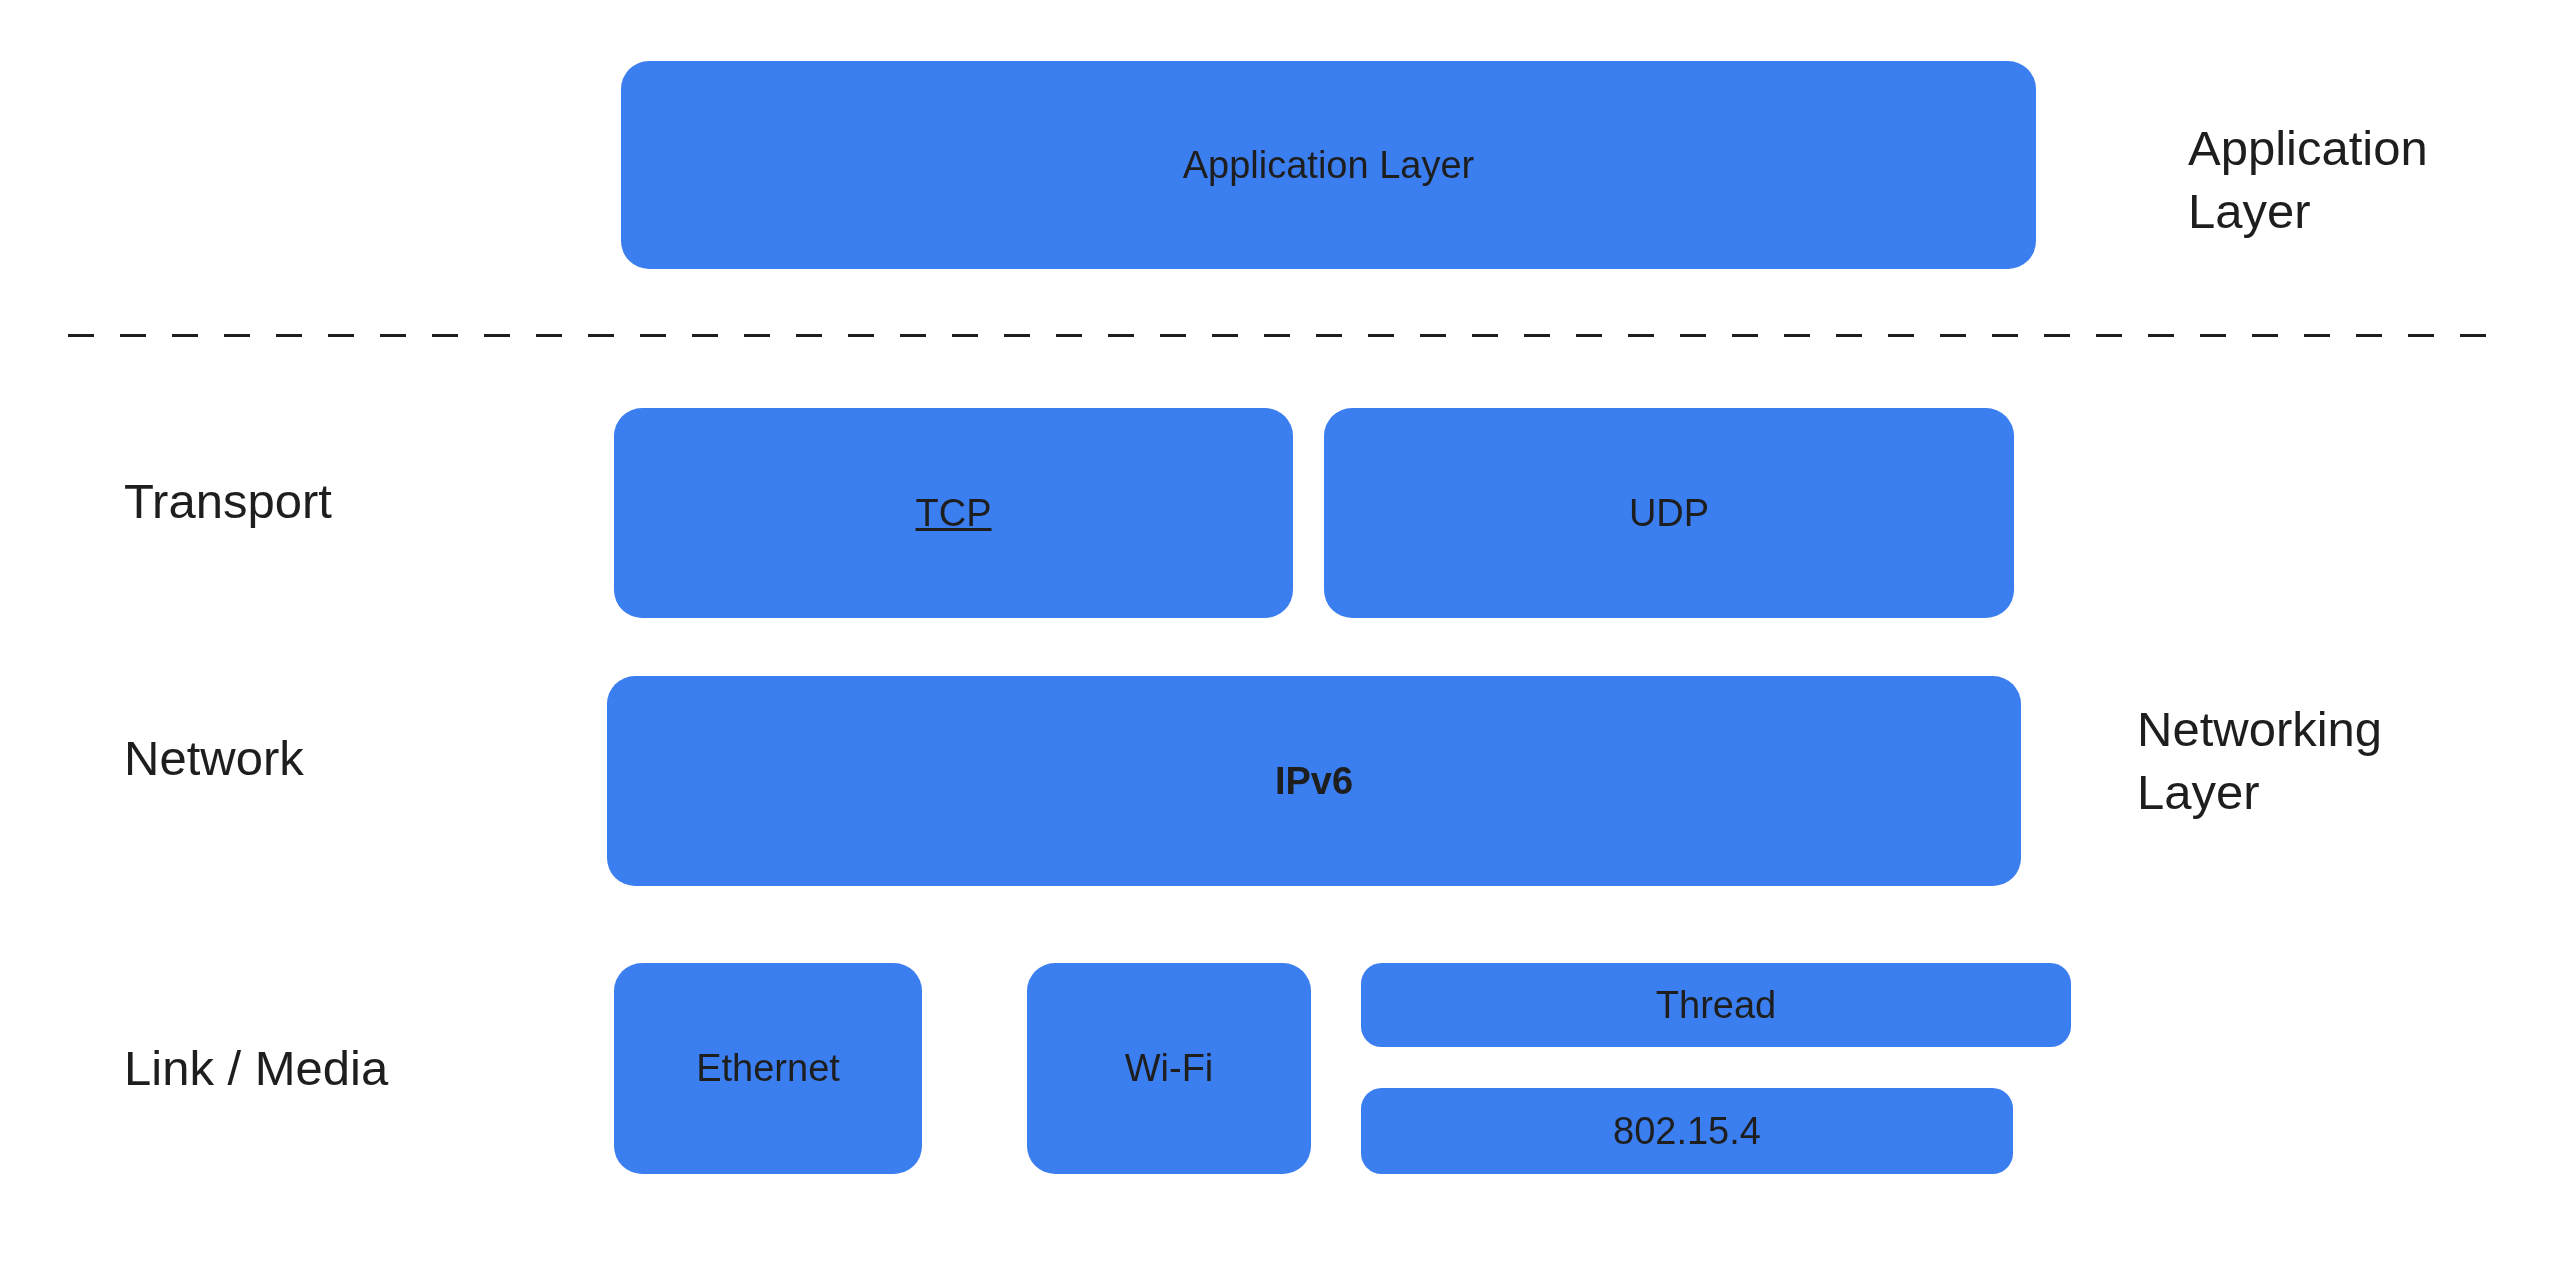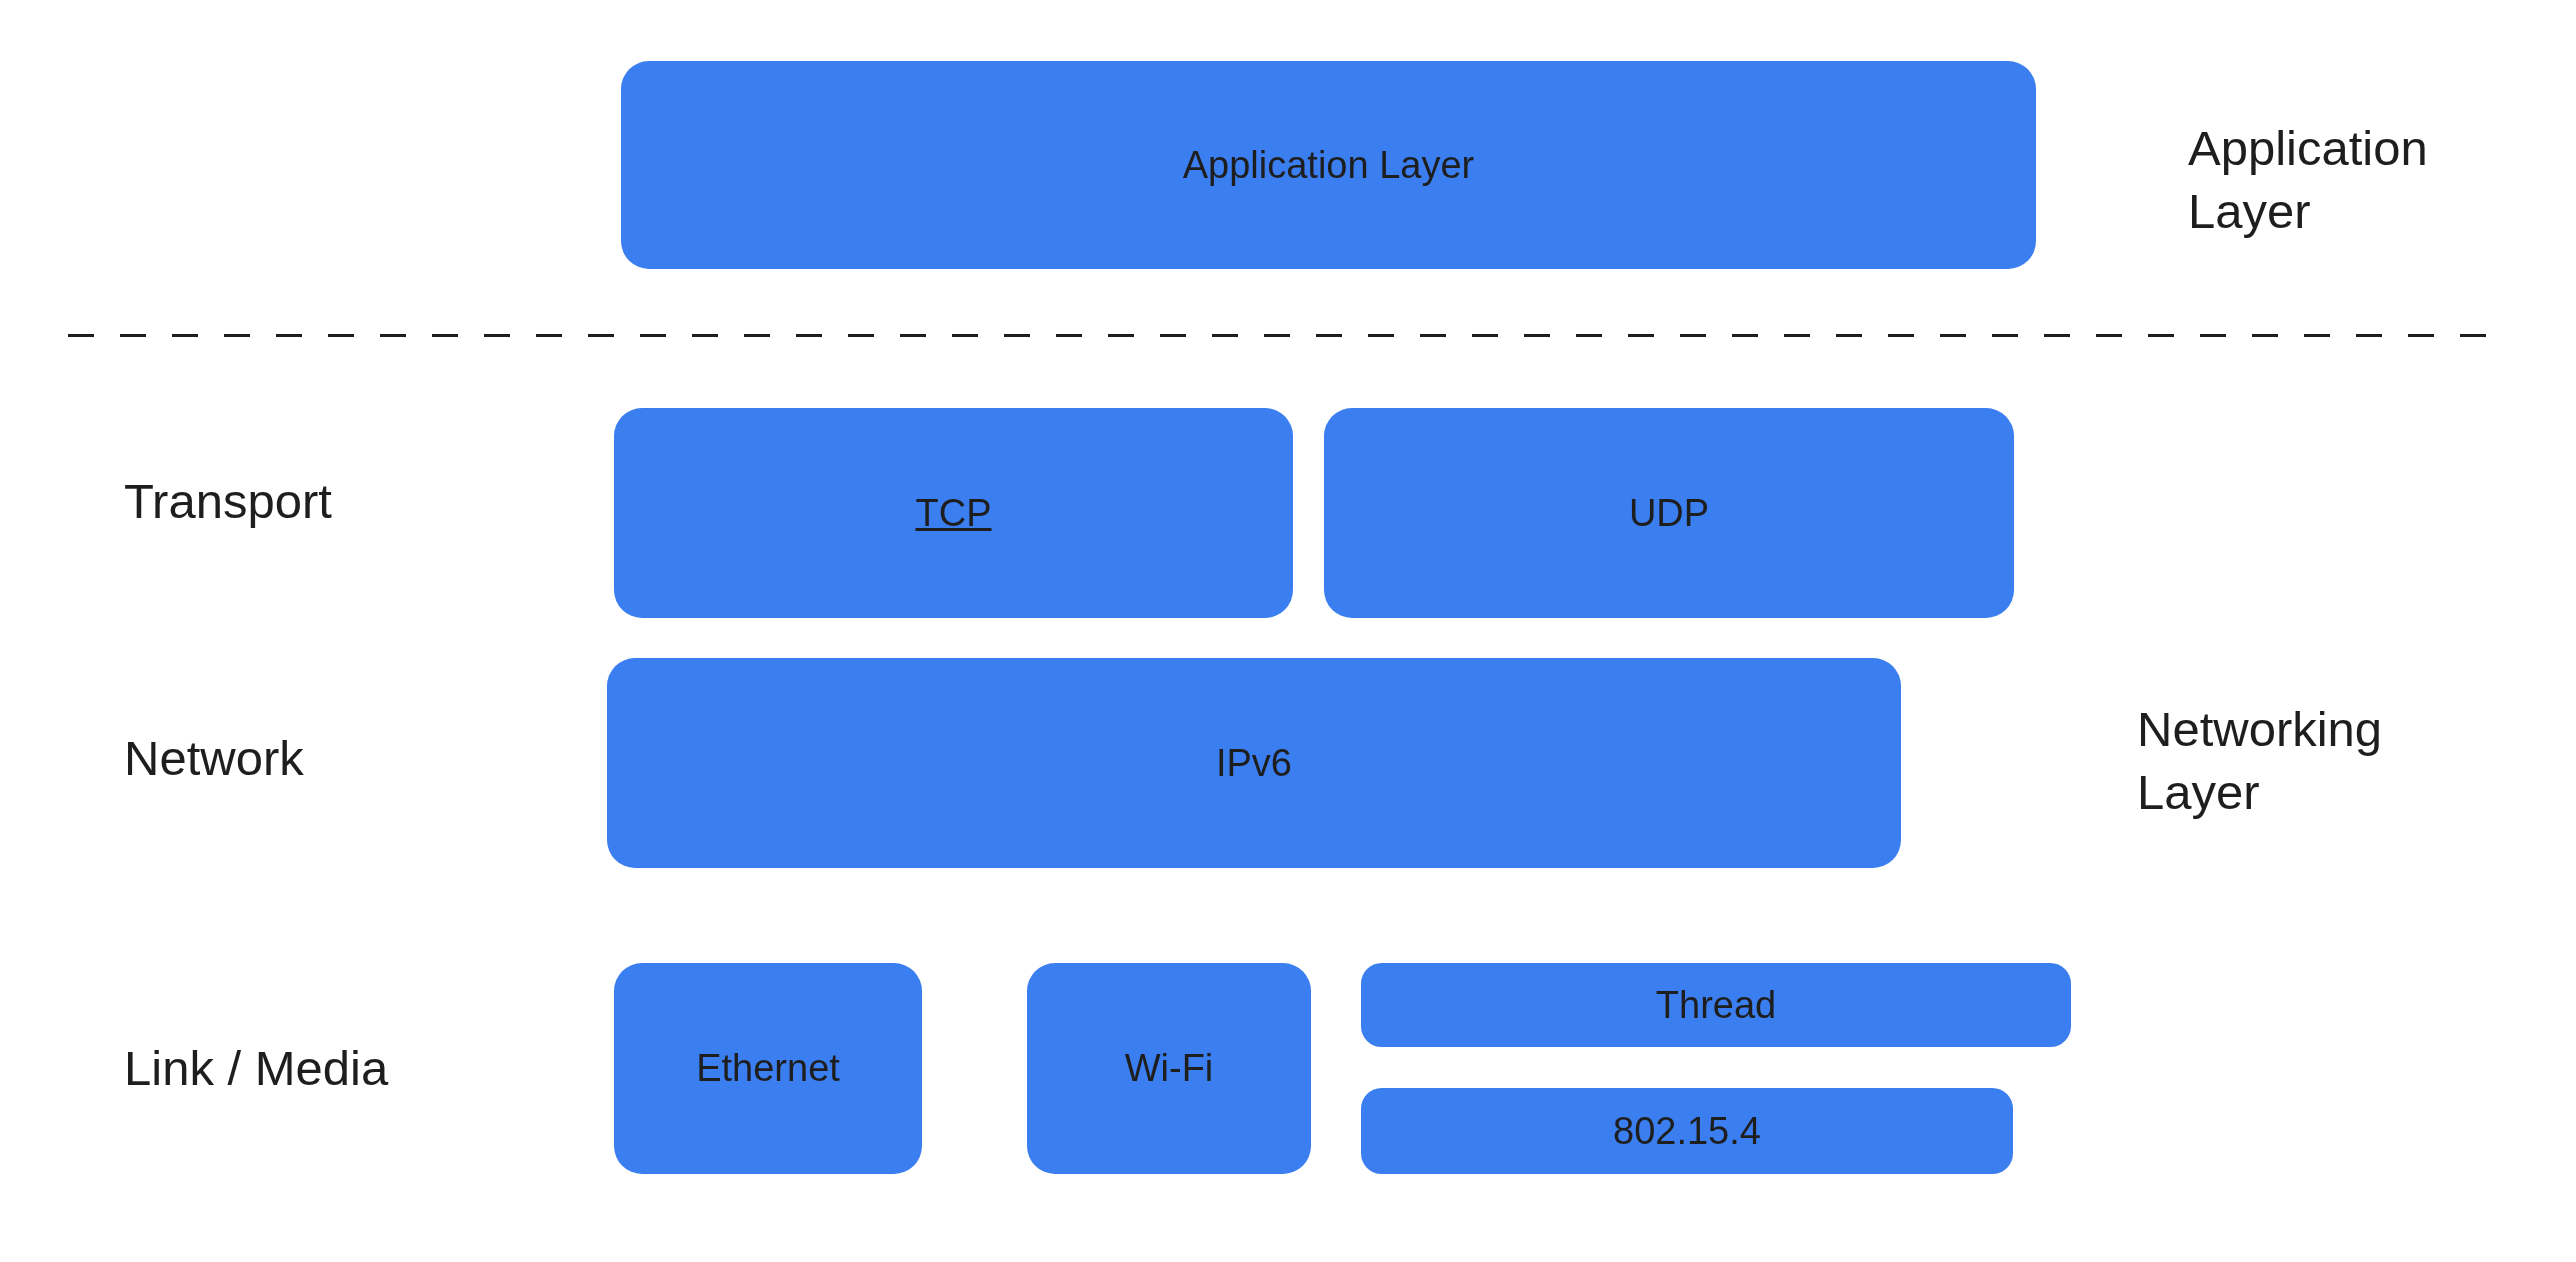--- a/index.html
+++ b/index.html
@@ -65,7 +65,7 @@
   .udp-box{left:1324px;top:408px;width:690px;height:210px;}
   
   #lbl-network{left:124px;top:727px;}
-  .ipv6-box{left:607px;top:658px;width:1294px;height:210px;}
+  .ipv6-box{left:607px;top:676px;width:1414px;height:210px;font-weight:bold;}
   #side-net{left:2137px;top:698px;}
   
   #lbl-link{left:124px;top:1037px;}

